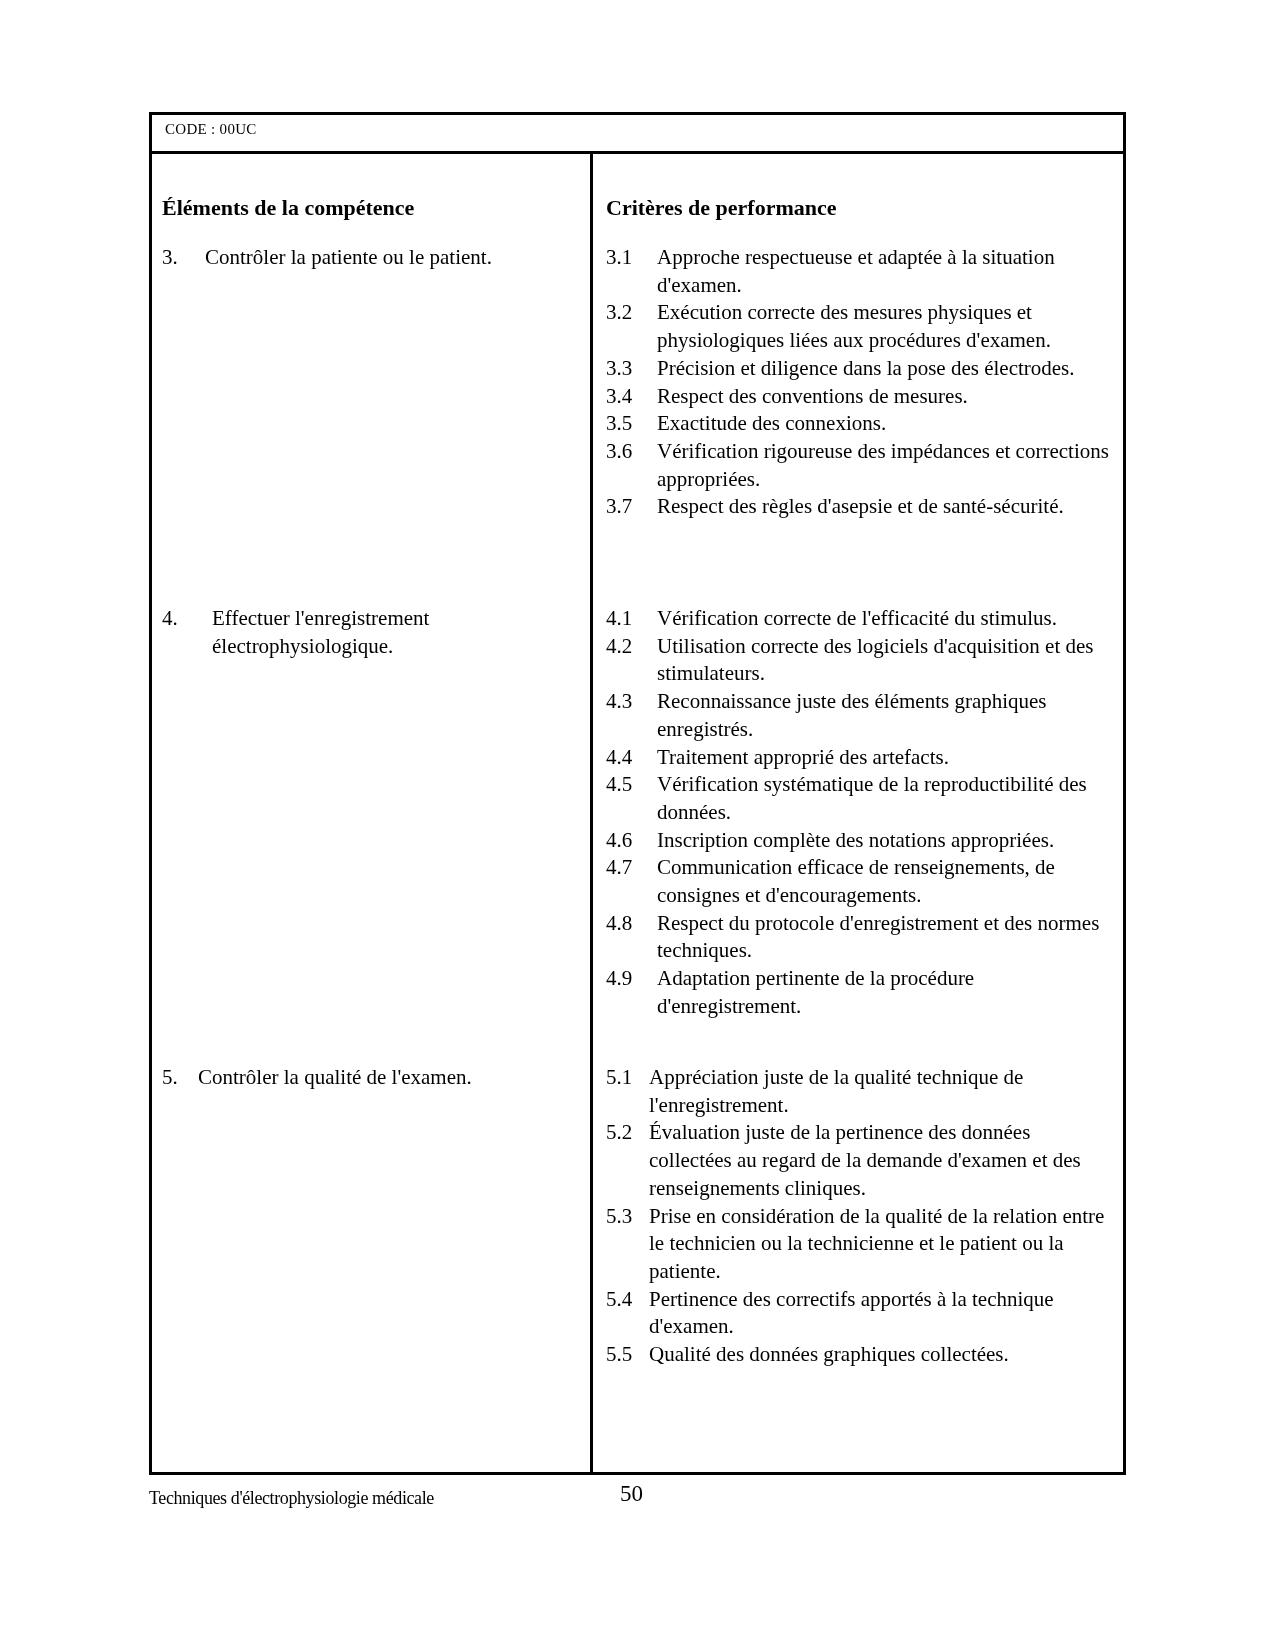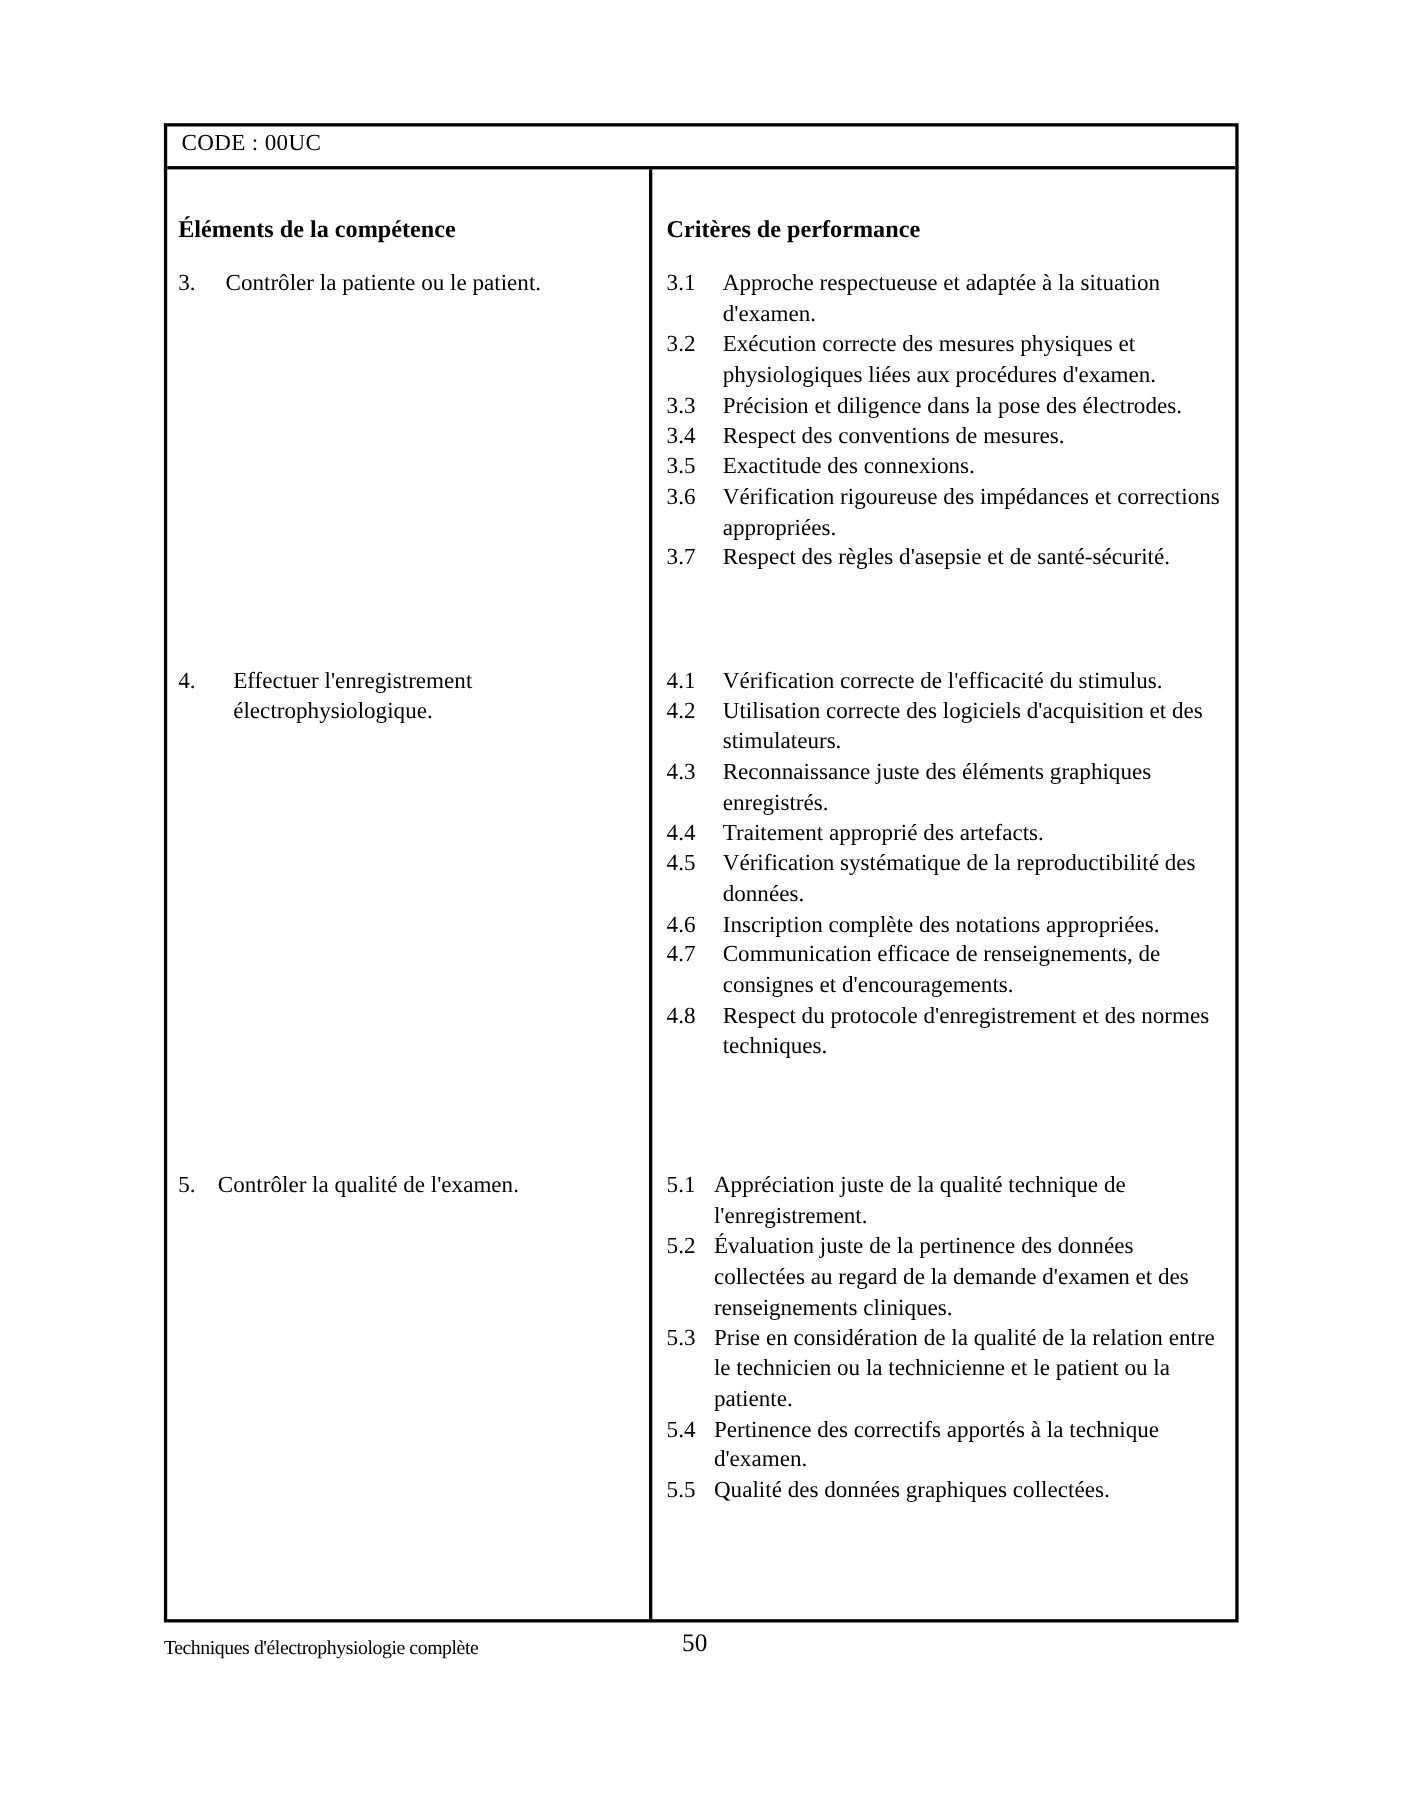--- a/index.html
+++ b/index.html
@@ -19,7 +19,7 @@
     }
     .code-text {
       position: absolute; left: 13px; top: 1px;
-      font-size: 21px; letter-spacing: 0.3px; line-height: 26px;
+      font-size: 15px; letter-spacing: 0.3px; line-height: 26px;
     }
     .col-divider {
       position: absolute; left: 438px; top: 39px; bottom: 0; width: 3px; background: #000;

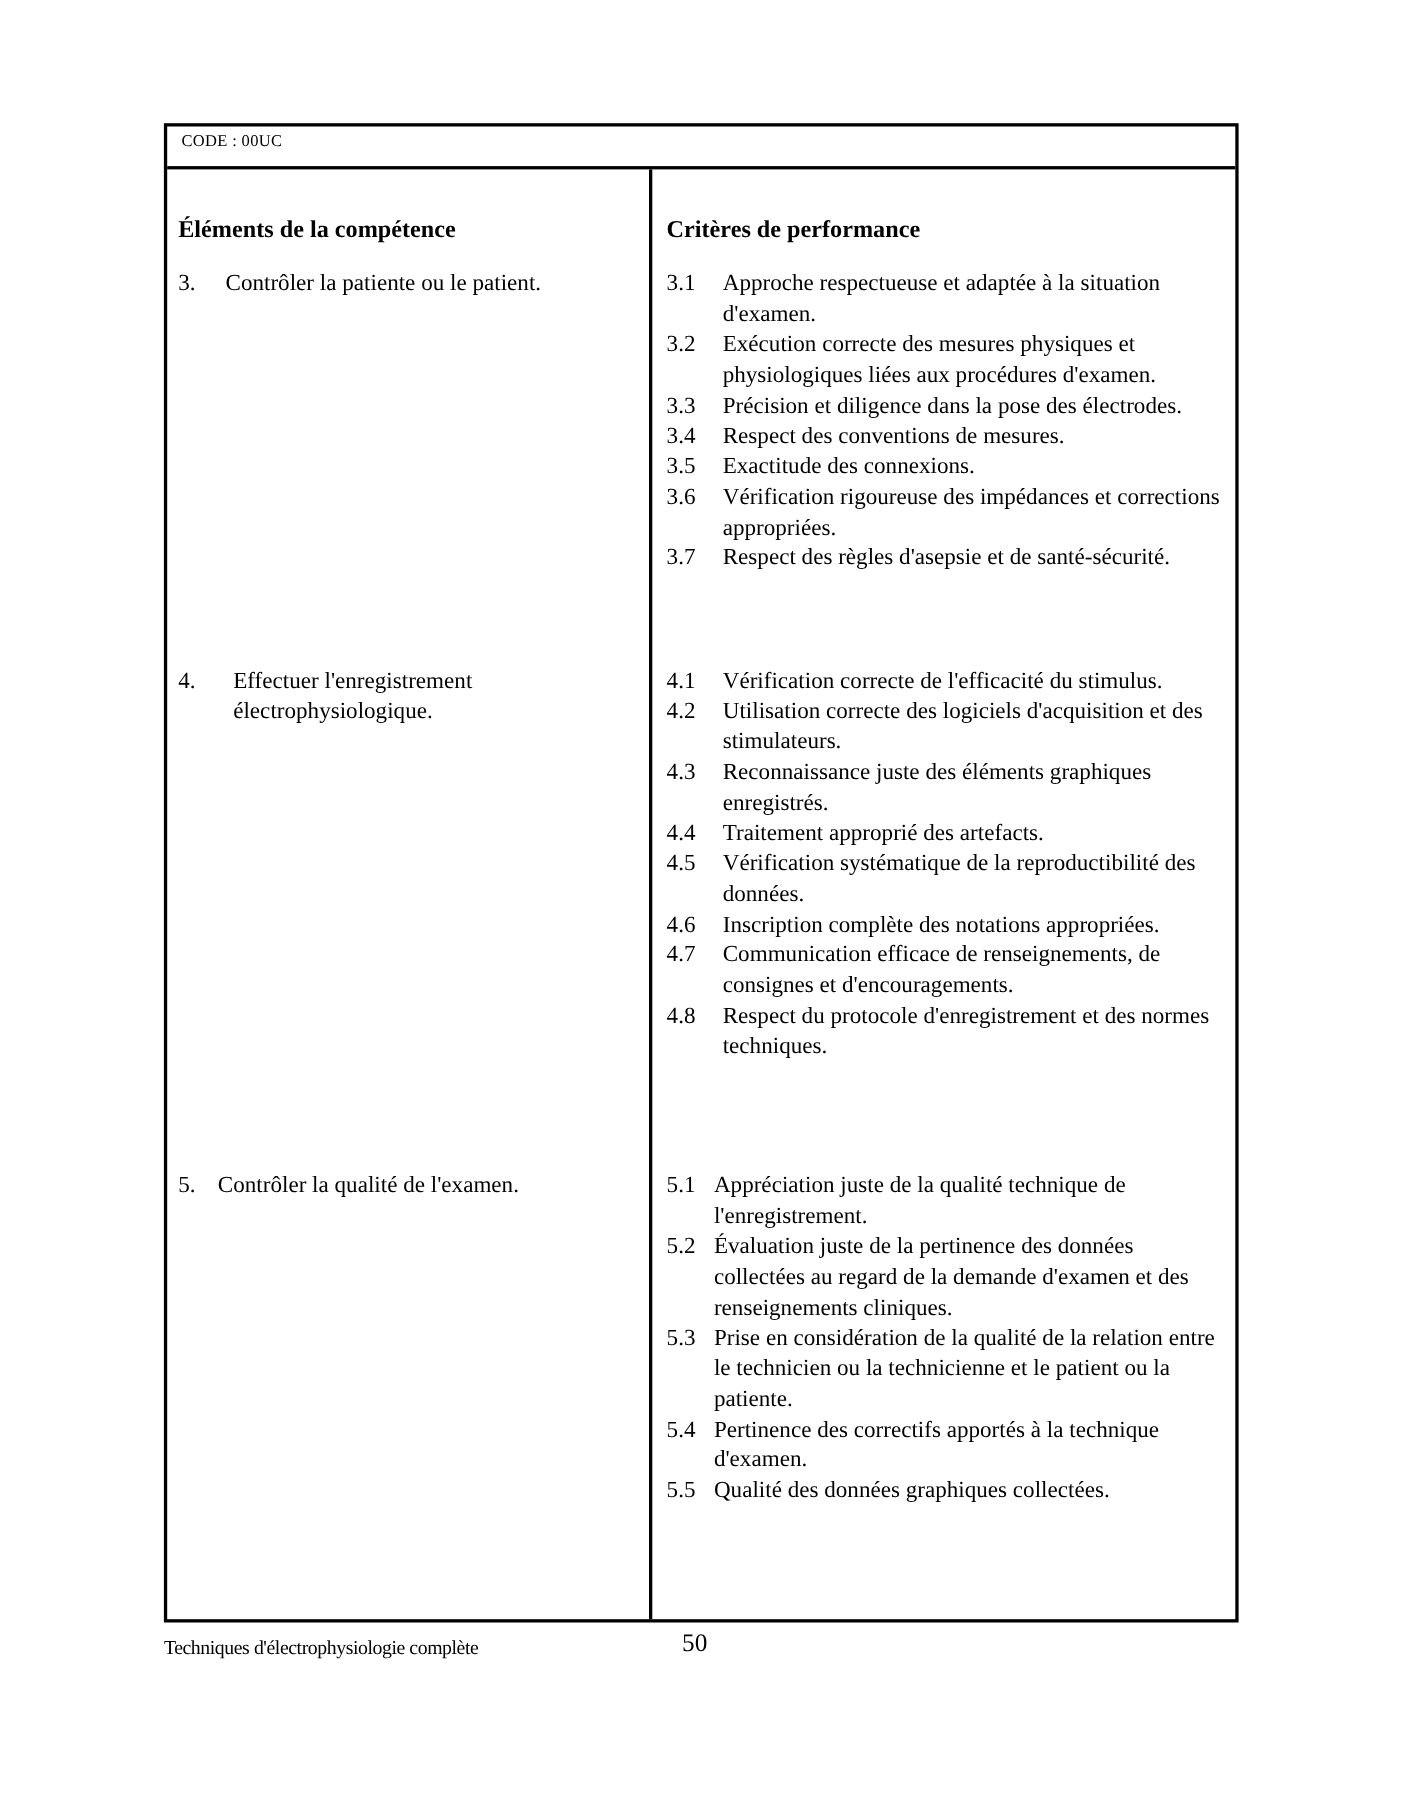--- a/index.html
+++ b/index.html
@@ -151,6 +151,10 @@
           <span class="cnum">4.8</span>
           <span class="ctext">Respect du protocole d'enregistrement et des normes techniques.</span>
         </div>
+      <div class="crit">
+          <span class="cnum">4.9</span>
+          <span class="ctext">Adaptation pertinente de la procédure d'enregistrement.</span>
+        </div>
     </div>
 
     <div class="criteria-group g5" style="top:910px;">

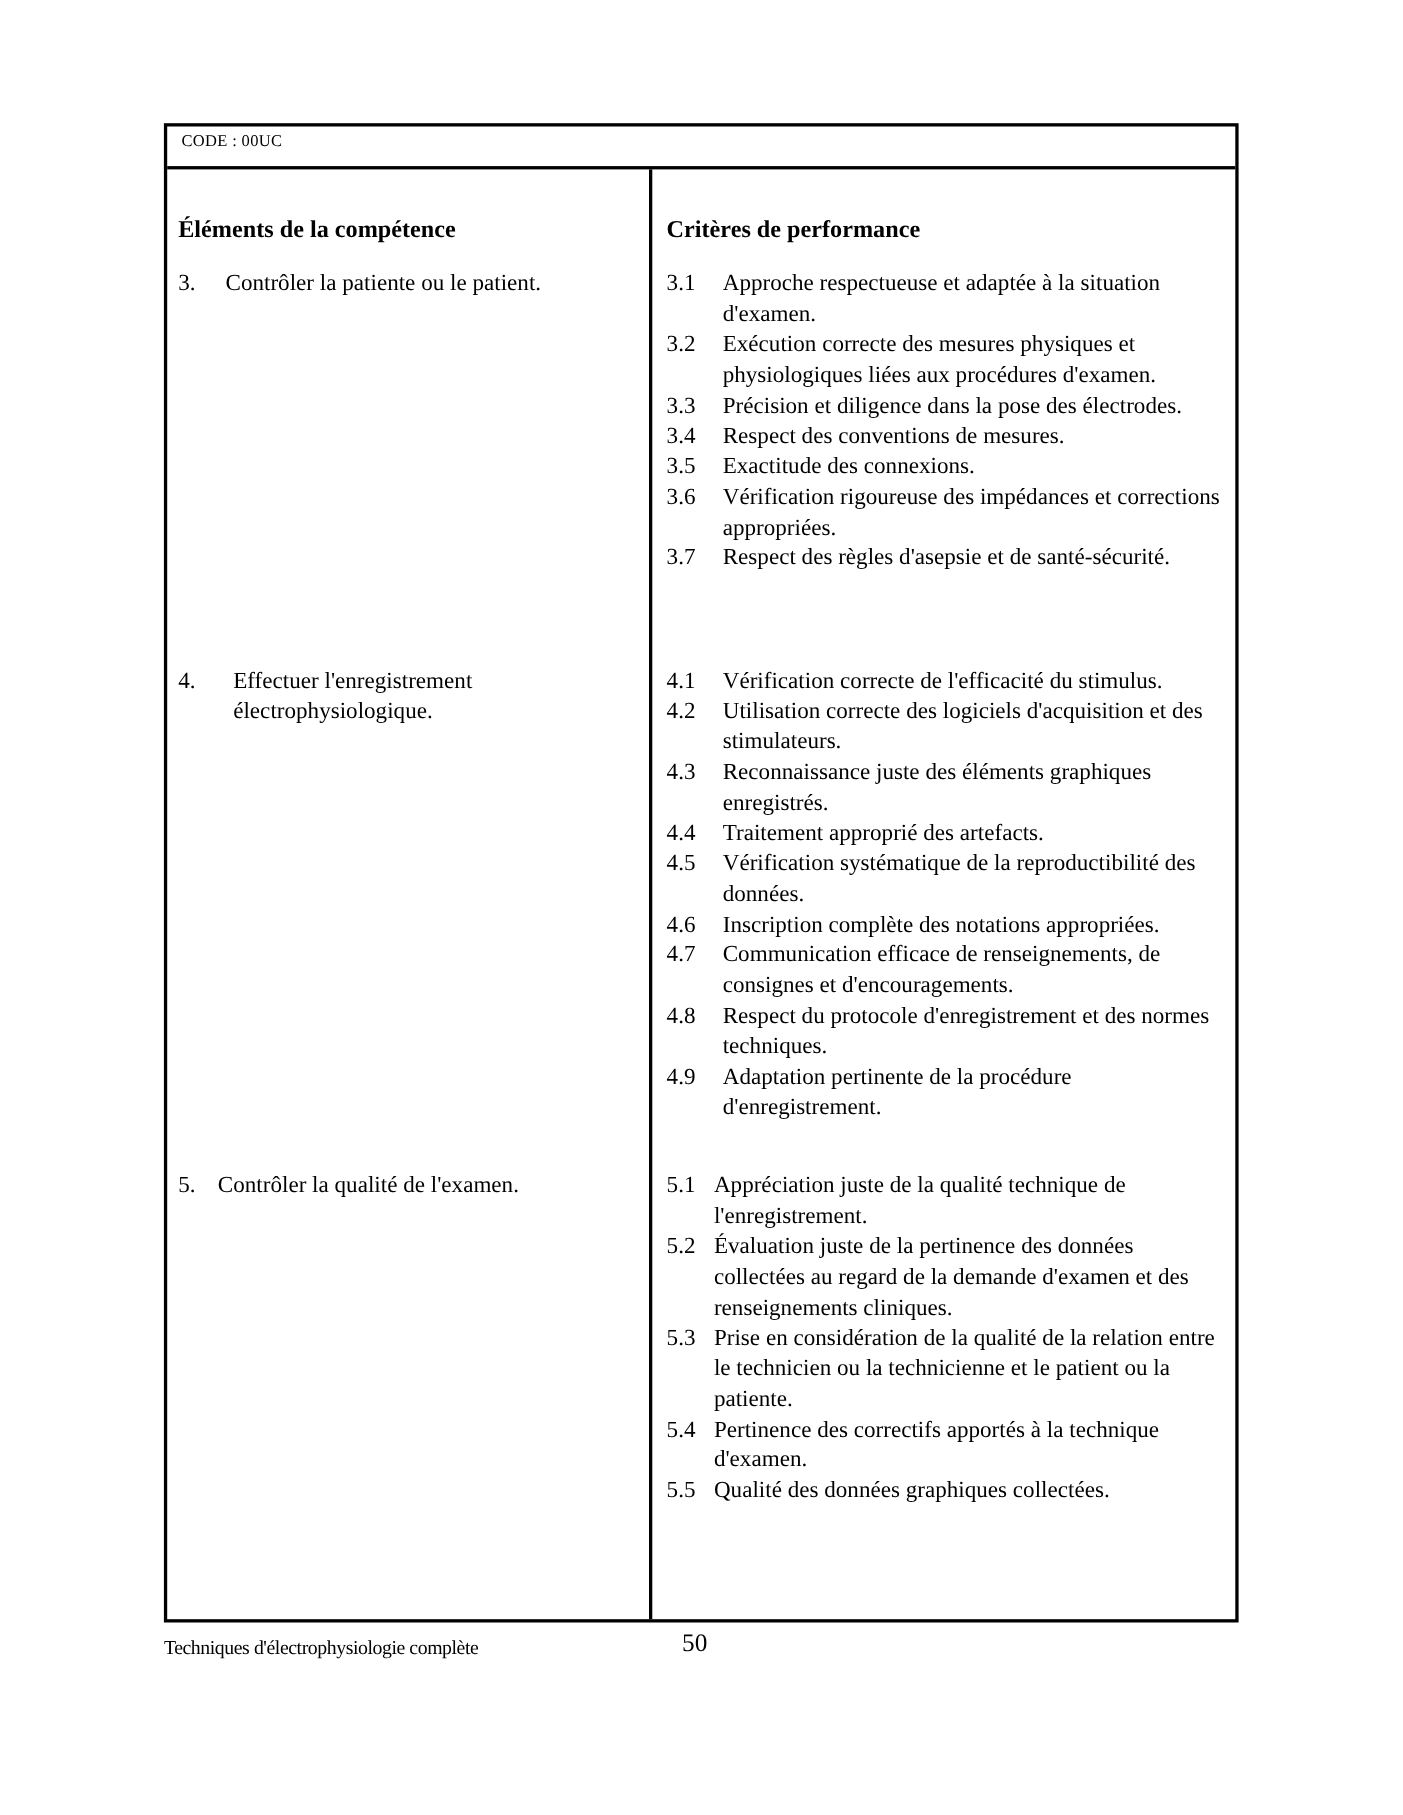--- a/index.html
+++ b/index.html
@@ -182,7 +182,7 @@
   </div>
 </div>
 
-<div class="footer-title">Techniques d'électrophysiologie complète</div>
+<div class="footer-title">Techniques d'électrophysiologie médicale</div>
 <div class="page-number">50</div>
 
 </body></html>

